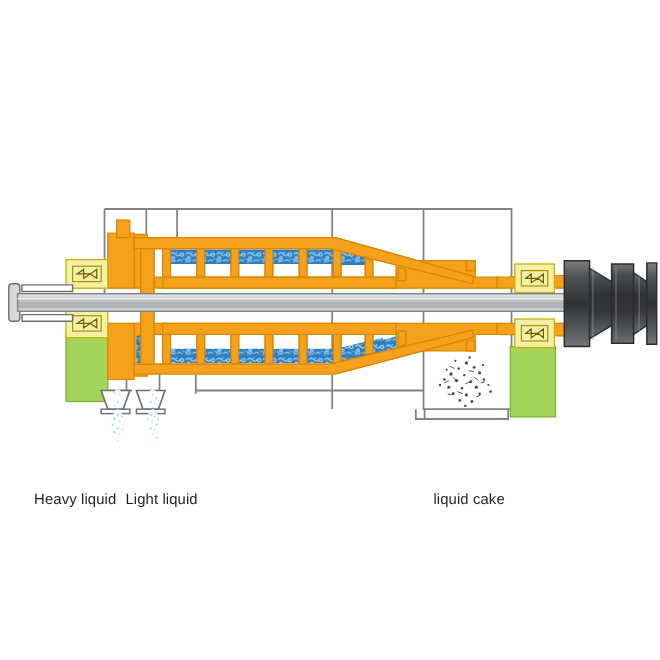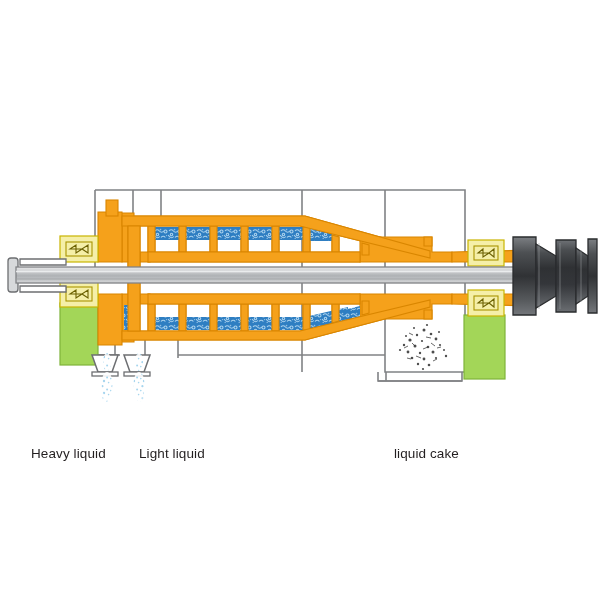--- a/index.html
+++ b/index.html
@@ -365,7 +365,7 @@
 
   <div class="label-layer">
     <div class="cap-label" style="left:31px; top:402px;">Heavy liquid</div>
-    <div class="cap-label" style="left:139px; top:402px;">Light liquid</div>
+    <div class="cap-label" style="left:114px; top:402px;">Light liquid</div>
     <div class="cap-label" style="left:394px; top:402px;">liquid cake</div>
   </div>
 

